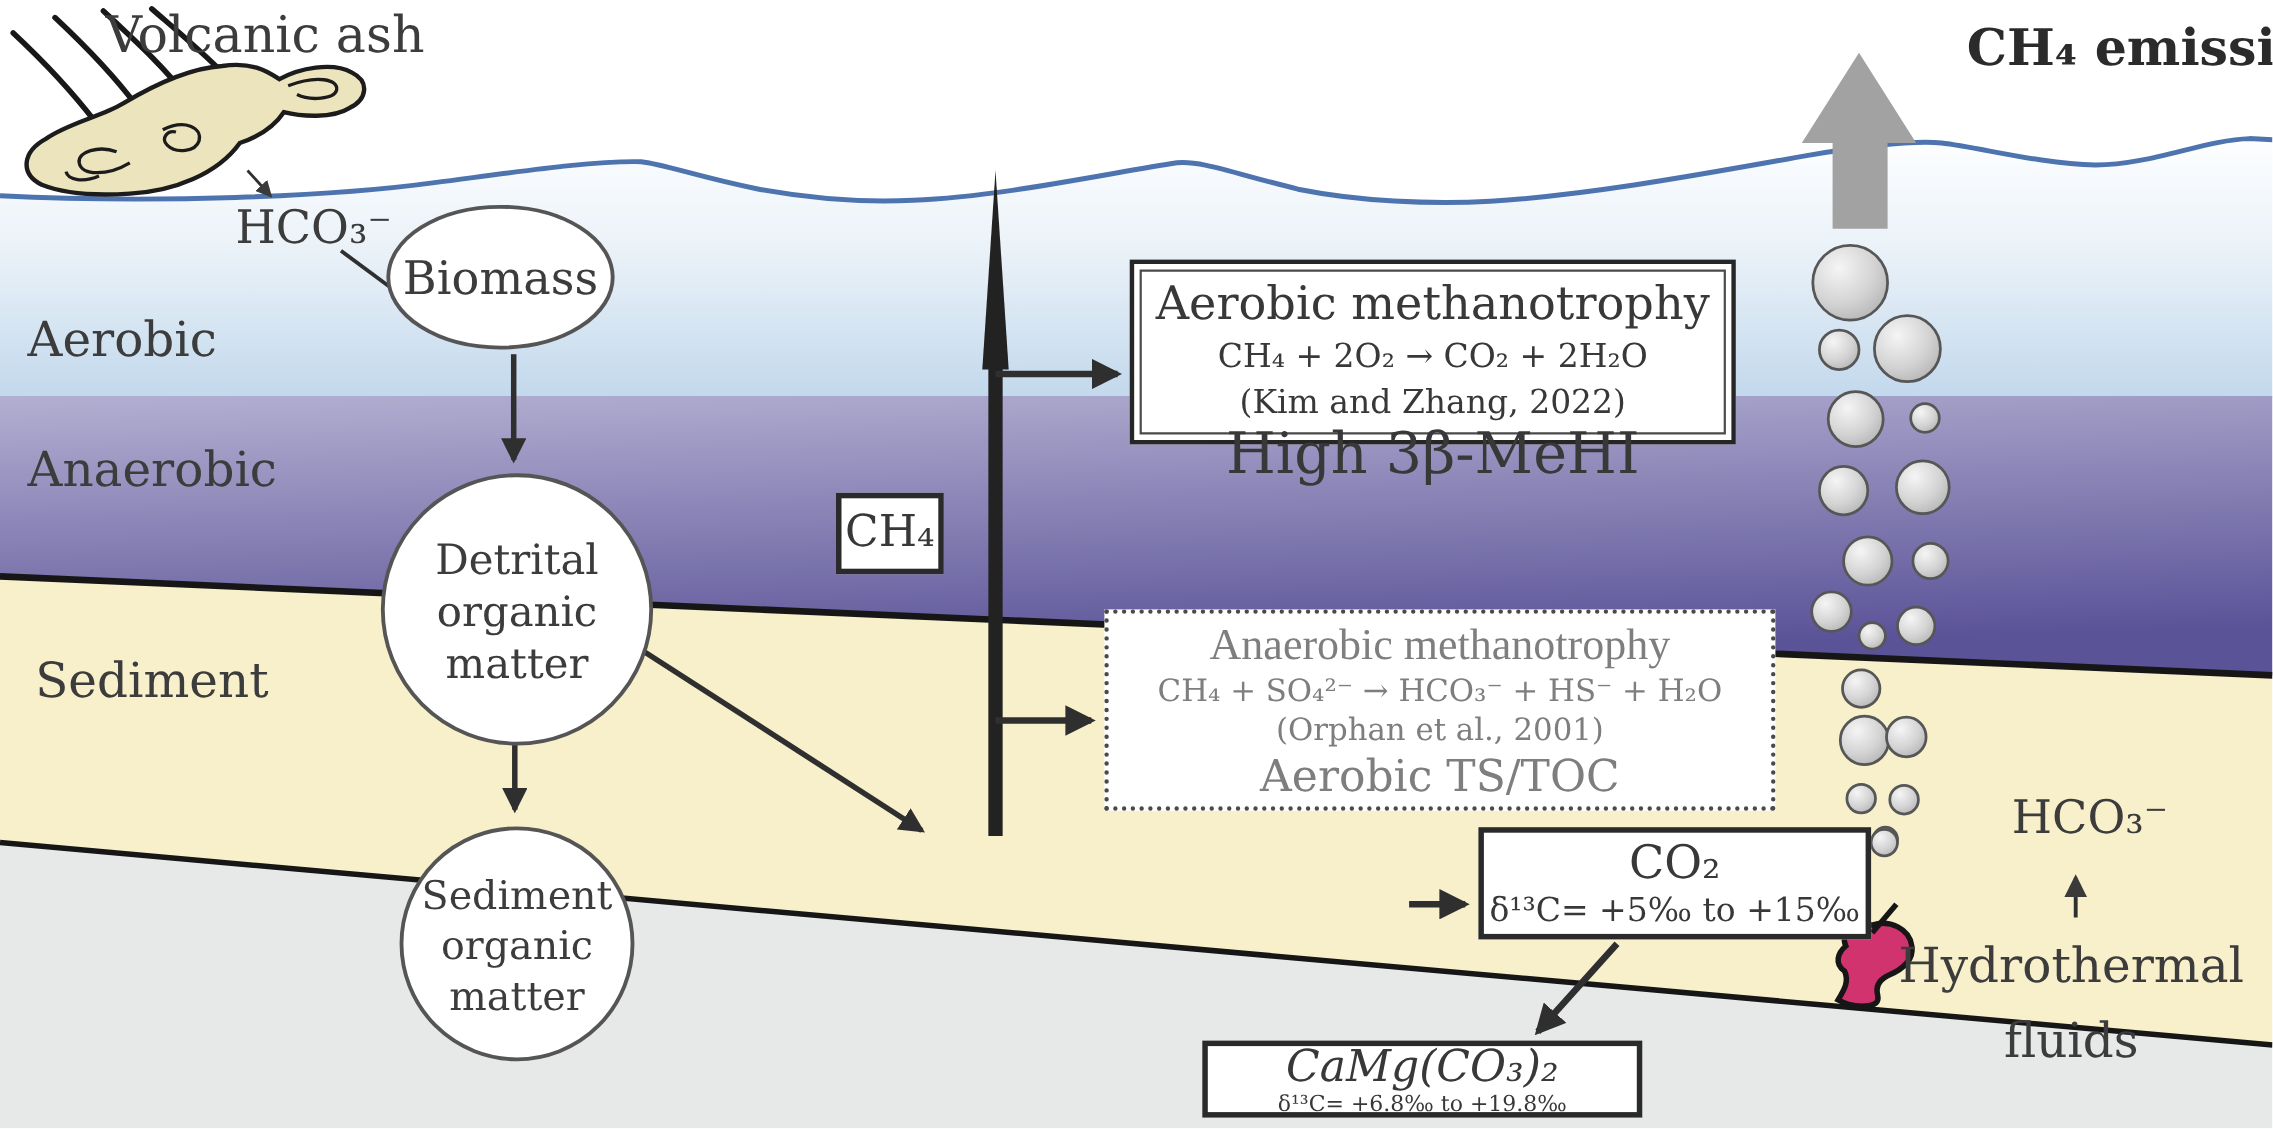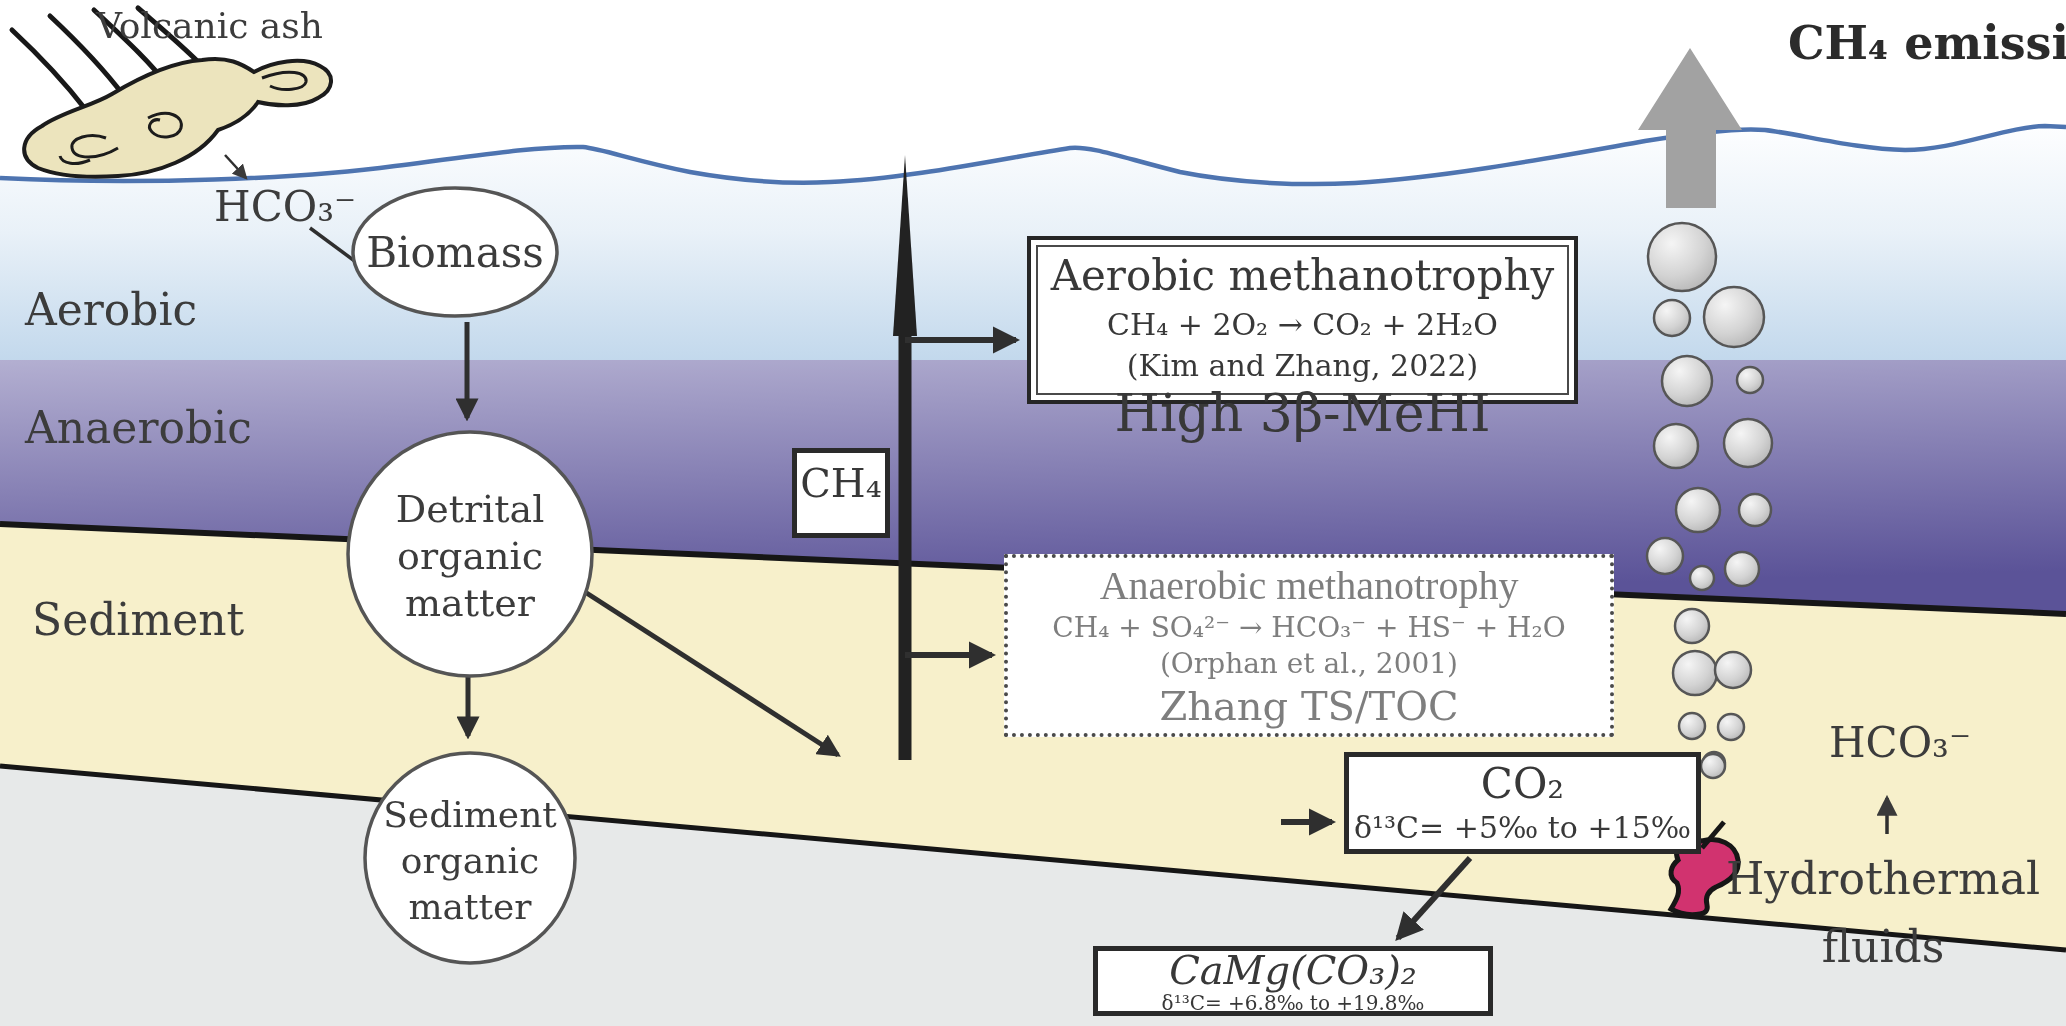--- a/index.html
+++ b/index.html
@@ -142,7 +142,7 @@
     </g>
   </svg>
 
-  <div class="lbl" style="left:96px;top:6px;font-size:36px;">Volcanic ash</div>
+  <div class="lbl" style="left:96px;top:6px;font-size:46px;">Volcanic ash</div>
 
   <div class="lbl" style="left:214px;top:184px;font-size:42px;">HCO₃⁻</div>
 

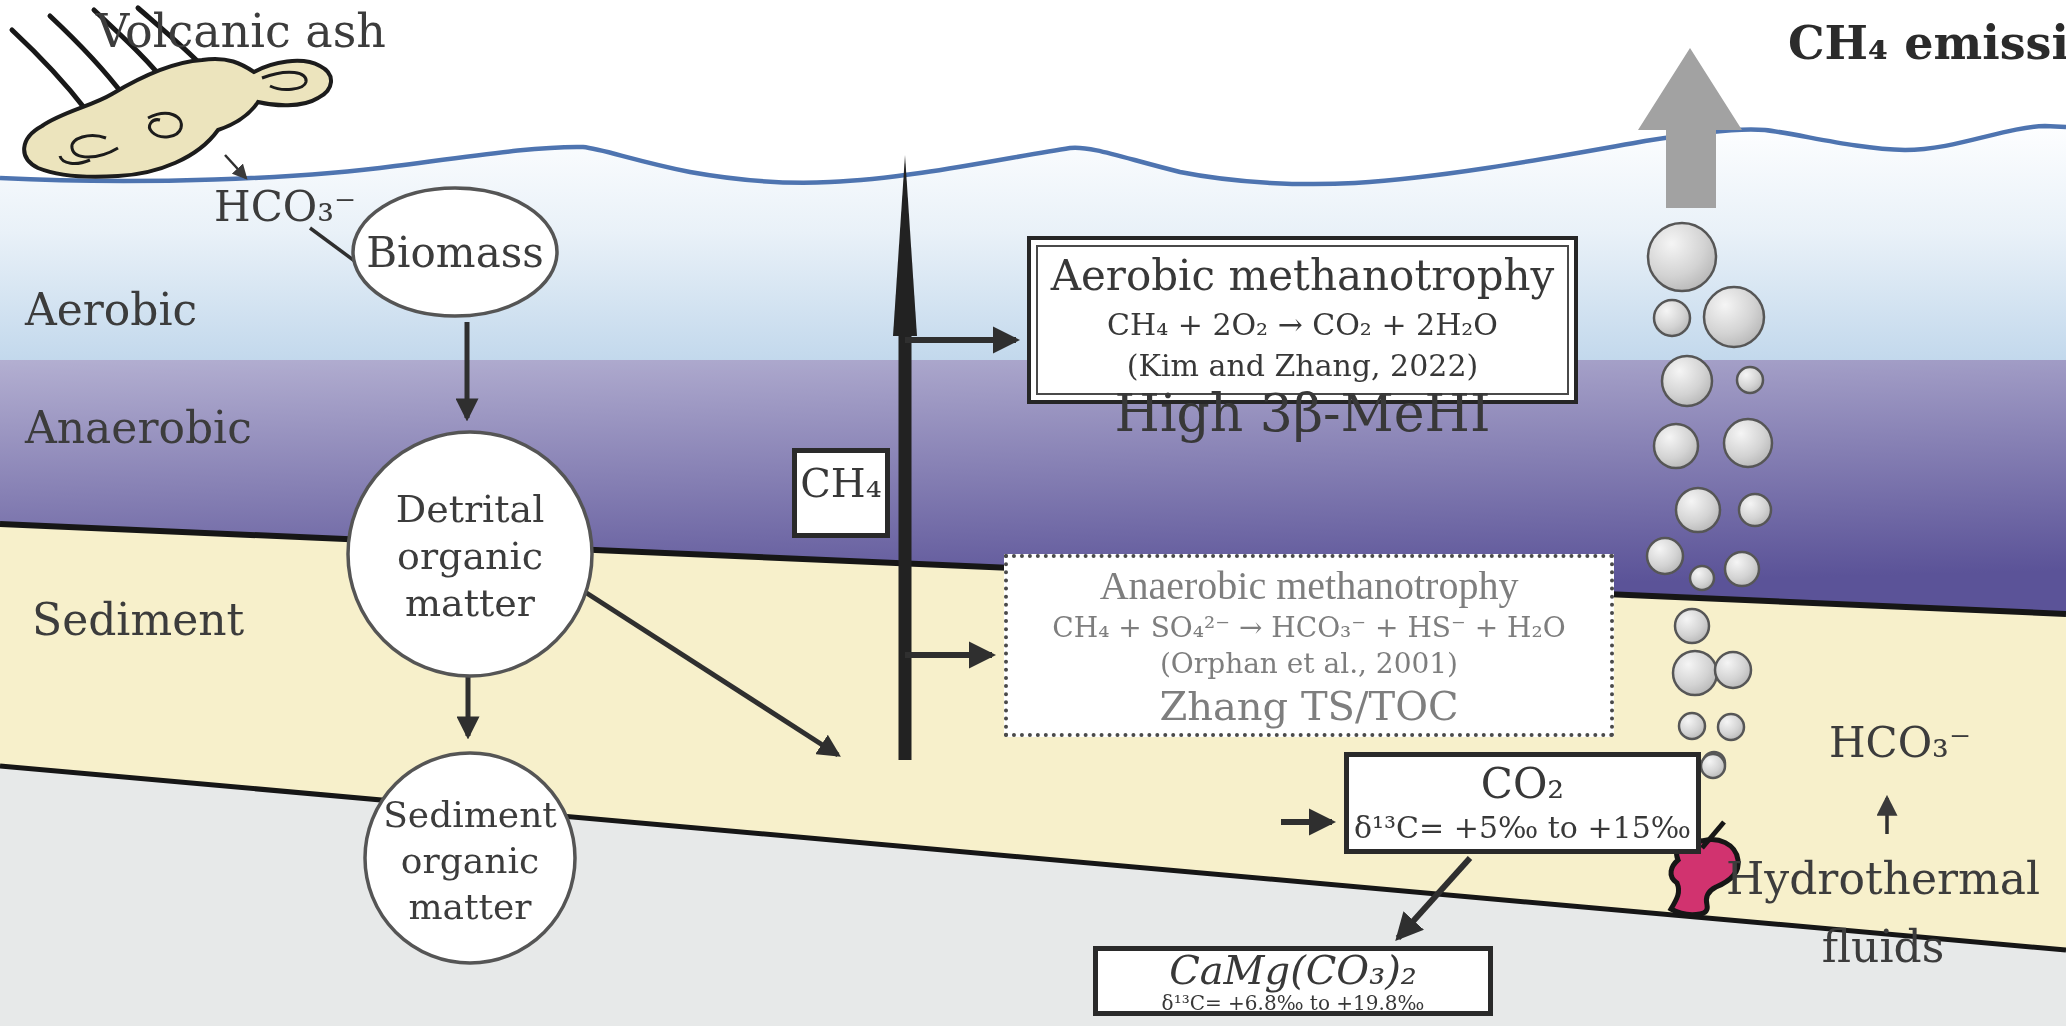--- a/index.html
+++ b/index.html
@@ -189,7 +189,7 @@
     <div class="dt-note">Zhang TS/TOC</div>
   </div>
 
-  <div class="box sframe" style="left:792px;top:448px;width:98px;height:90px;font-size:40px;line-height:60px;">
+  <div class="box sframe" style="left:760px;top:448px;width:98px;height:74px;font-size:40px;line-height:60px;">
     <span>CH₄</span>
   </div>
 

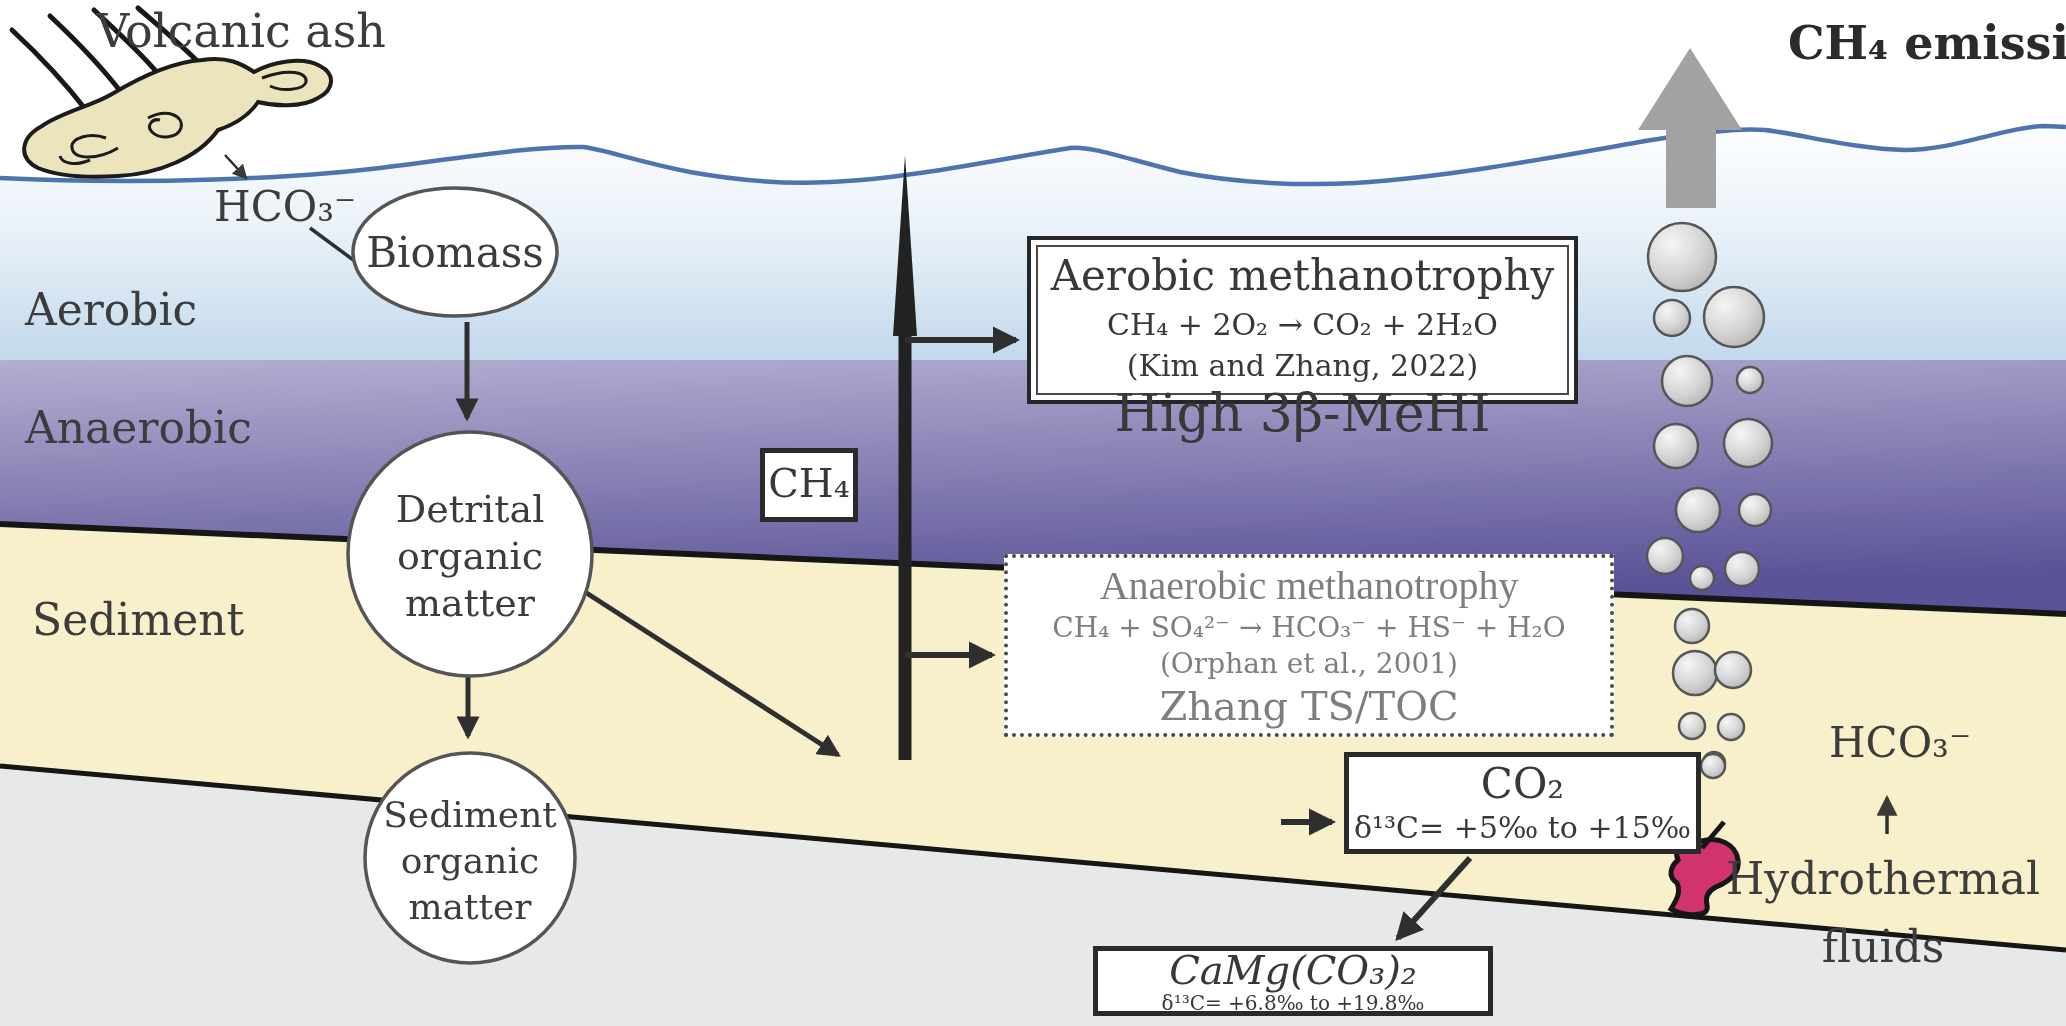--- a/index.html
+++ b/index.html
@@ -186,7 +186,7 @@
     <div class="dt-title">Anaerobic methanotrophy</div>
     <div class="dt-eq">CH₄ + SO₄²⁻ → HCO₃⁻ + HS⁻ + H₂O</div>
     <div class="dt-ref">(Orphan et al., 2001)</div>
-    <div class="dt-note">Zhang TS/TOC</div>
+    <div class="dt-note">Aerobic TS/TOC</div>
   </div>
 
   <div class="box sframe" style="left:760px;top:448px;width:98px;height:74px;font-size:40px;line-height:60px;">

